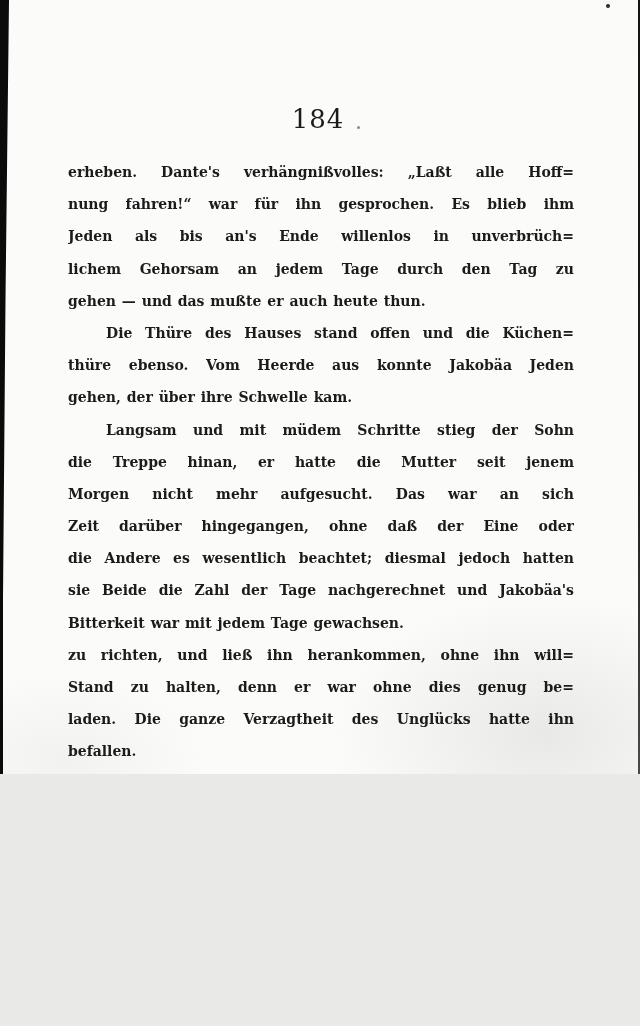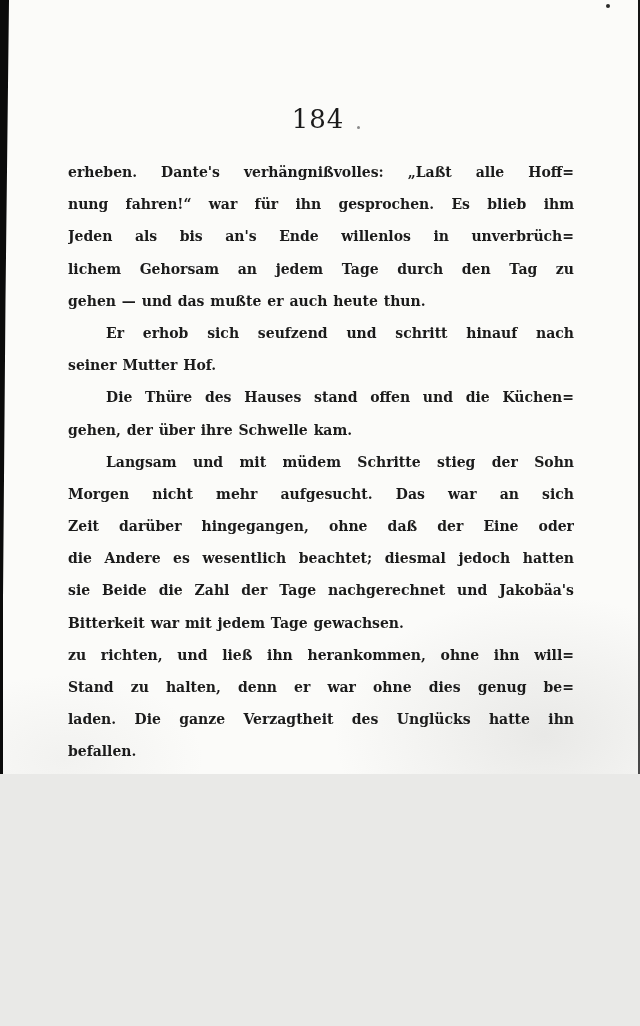--- a/index.html
+++ b/index.html
@@ -98,10 +98,6 @@
       <div class="line end">gehen — und das mußte er auch heute thun.</div>
     </div>
 
-    <div>
-      <div class="line ind">Er erhob sich seufzend und schritt hinauf nach</div>
-      <div class="line end">seiner Mutter Hof.</div>
-    </div>
 
     <div>
       <div class="line ind">Die Thüre des Hauses stand offen und die Küchen=</div>

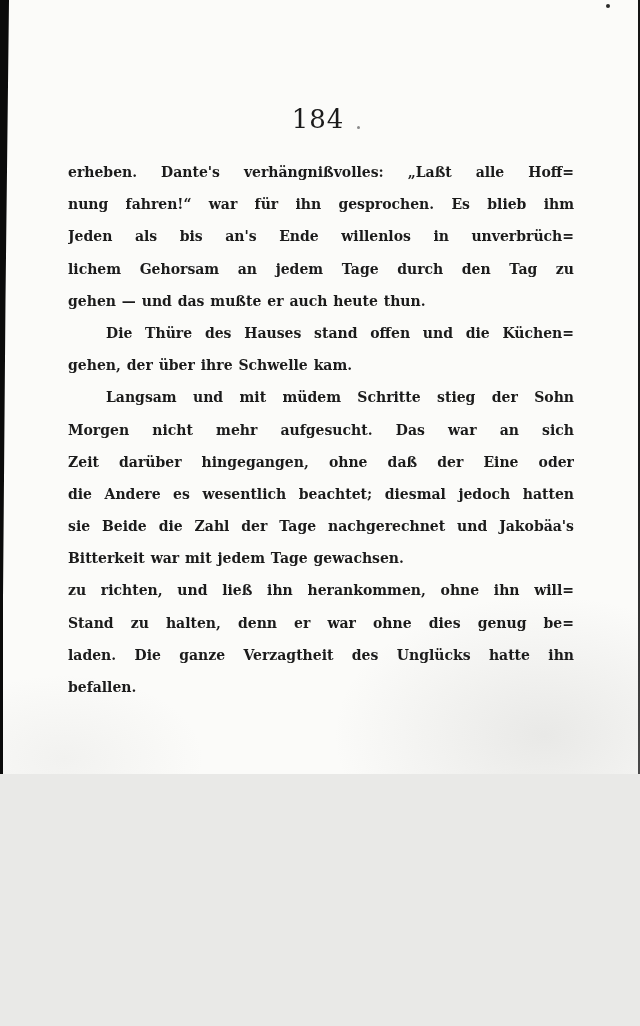--- a/index.html
+++ b/index.html
@@ -101,6 +101,7 @@
 
     <div>
       <div class="line ind">Die Thüre des Hauses stand offen und die Küchen=</div>
+      <div class="line">thüre ebenso.  Vom Heerde aus konnte Jakobäa Jeden</div>
       <div class="line end">gehen, der über ihre Schwelle kam.</div>
     </div>
 

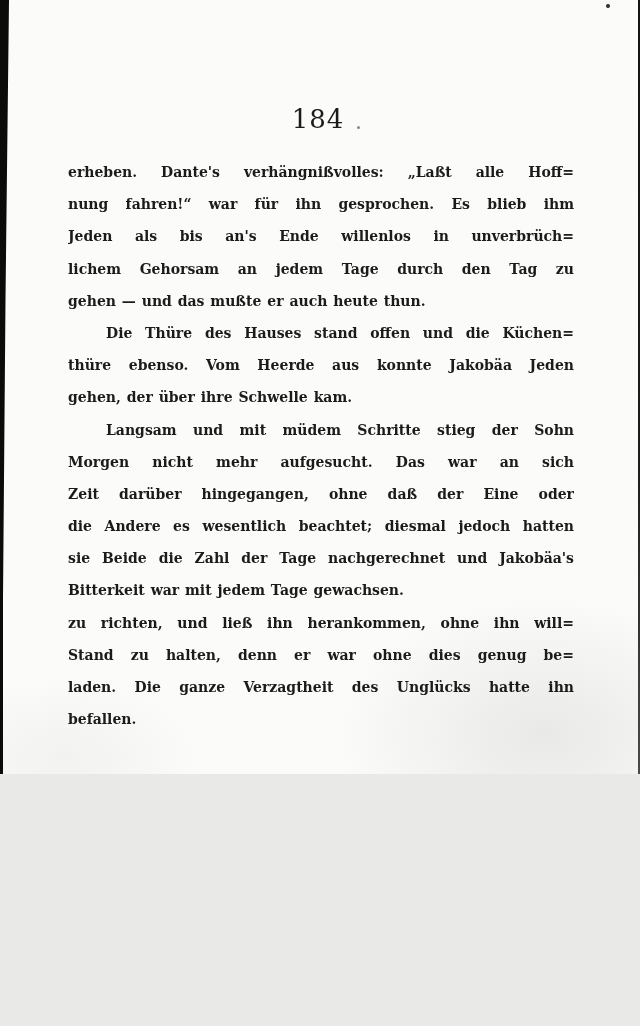--- a/index.html
+++ b/index.html
@@ -107,6 +107,7 @@
 
     <div>
       <div class="line ind">Langsam und mit müdem Schritte stieg der Sohn</div>
+      <div class="line">die Treppe hinan, er hatte die Mutter seit jenem</div>
       <div class="line">Morgen nicht mehr aufgesucht.  Das war an sich</div>
       <div class="line">Zeit darüber hingegangen, ohne daß der Eine oder</div>
       <div class="line">die Andere es wesentlich beachtet; diesmal jedoch hatten</div>

